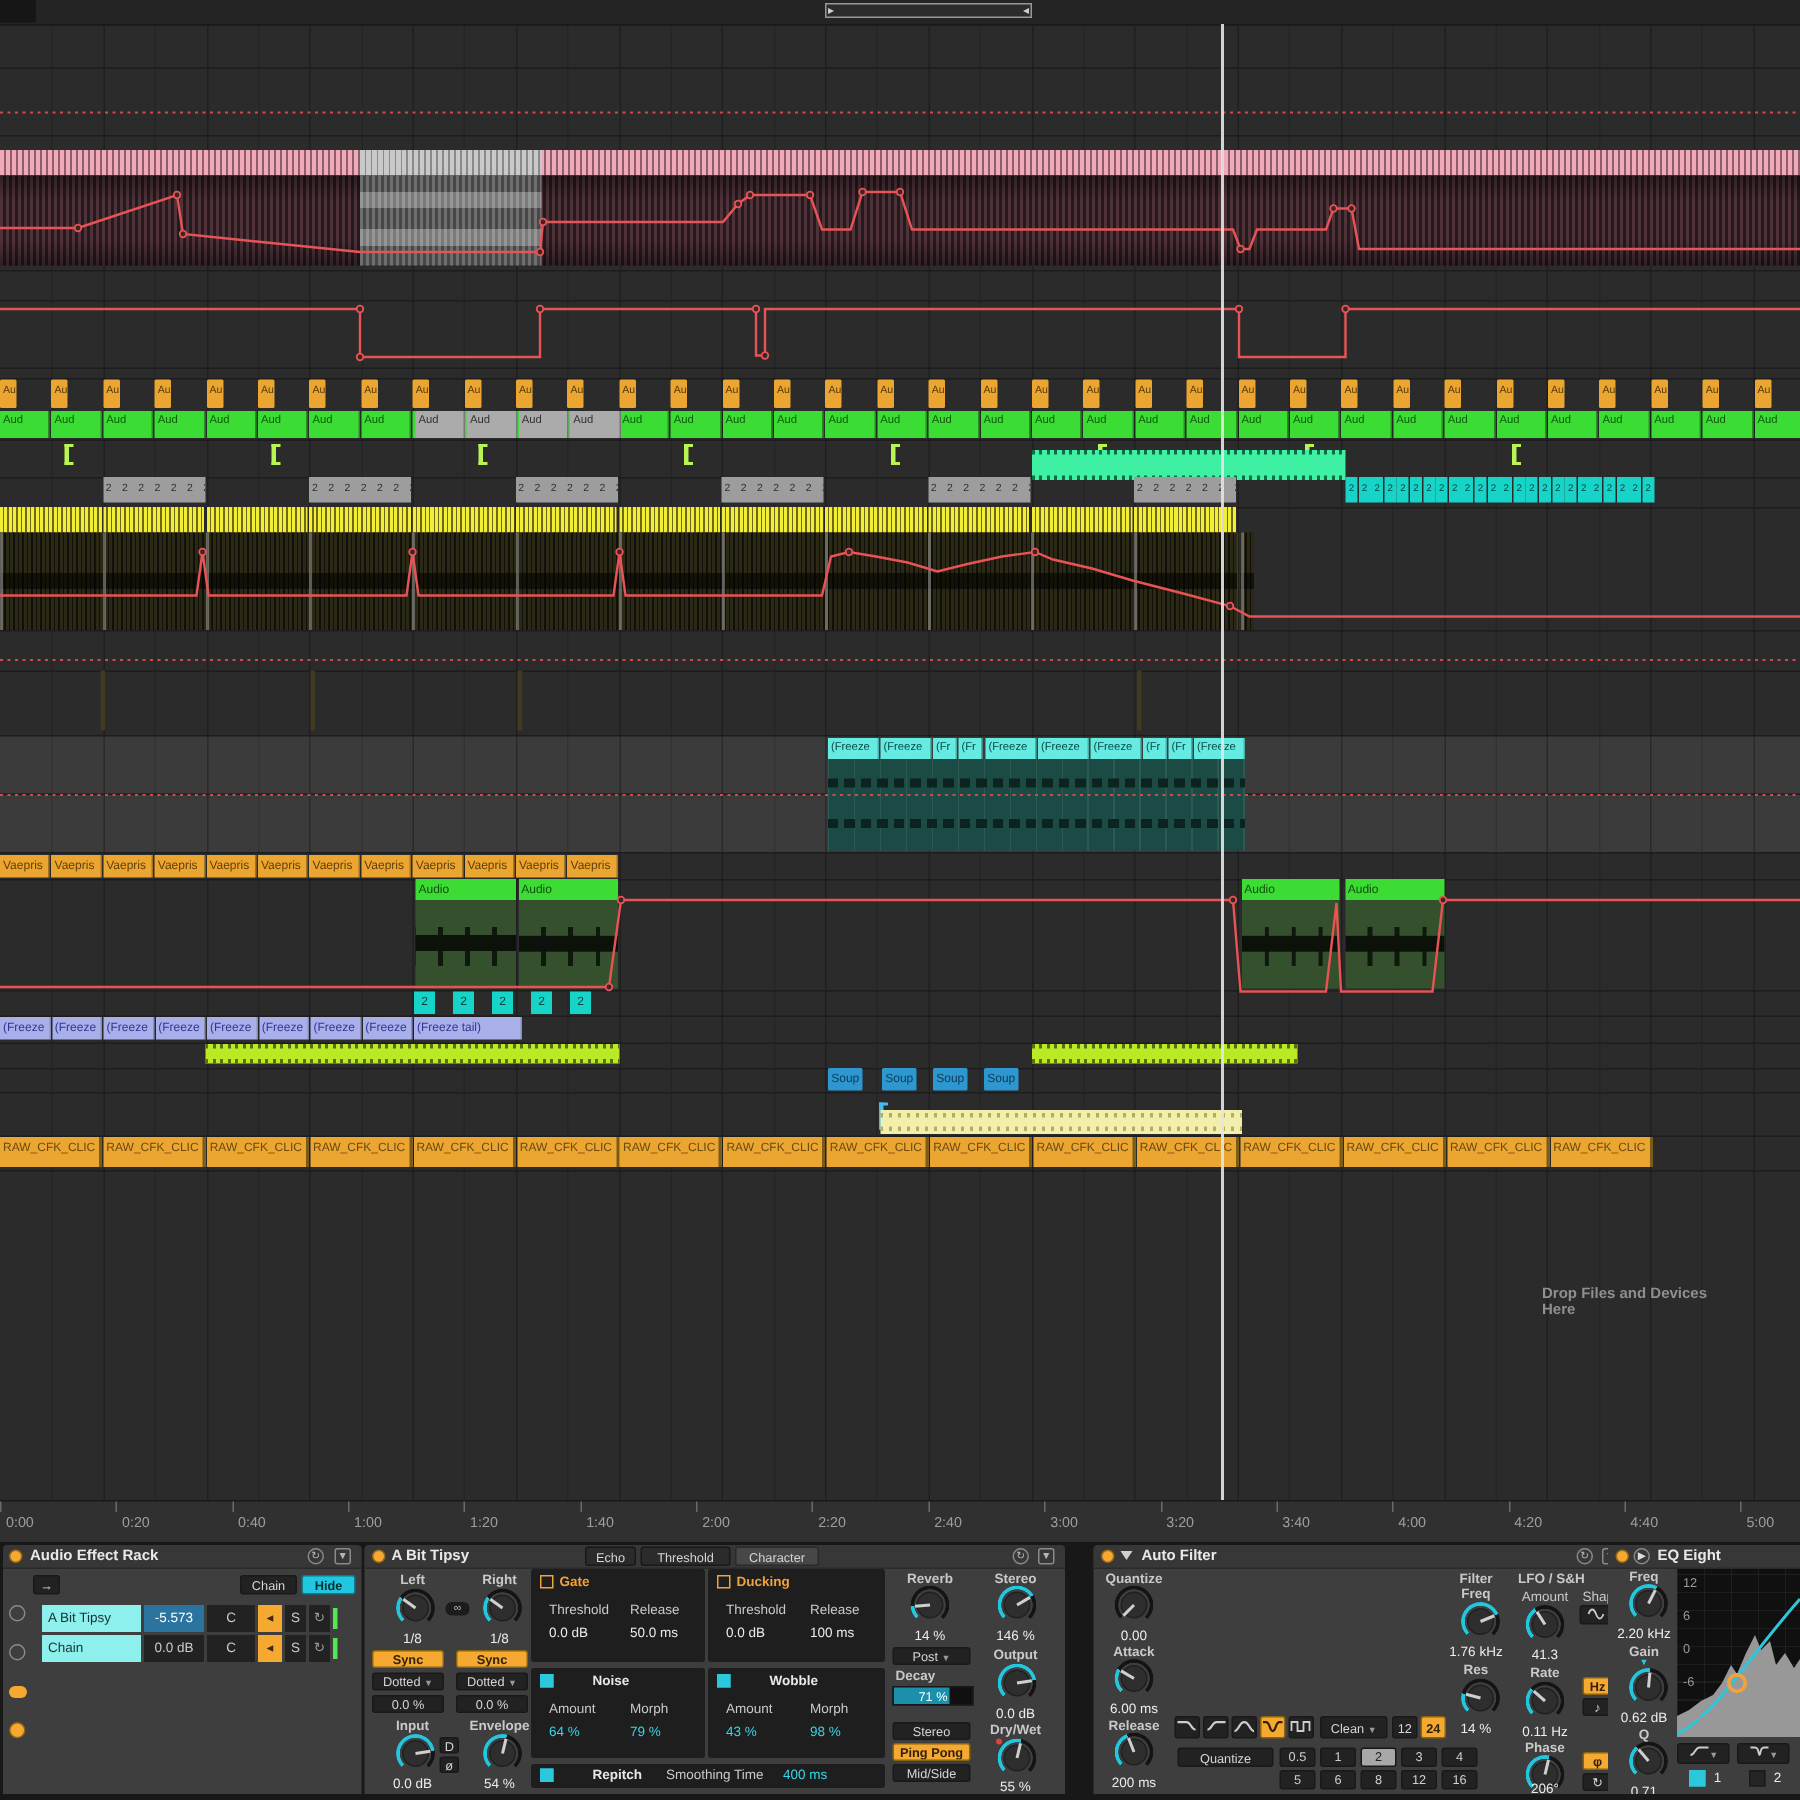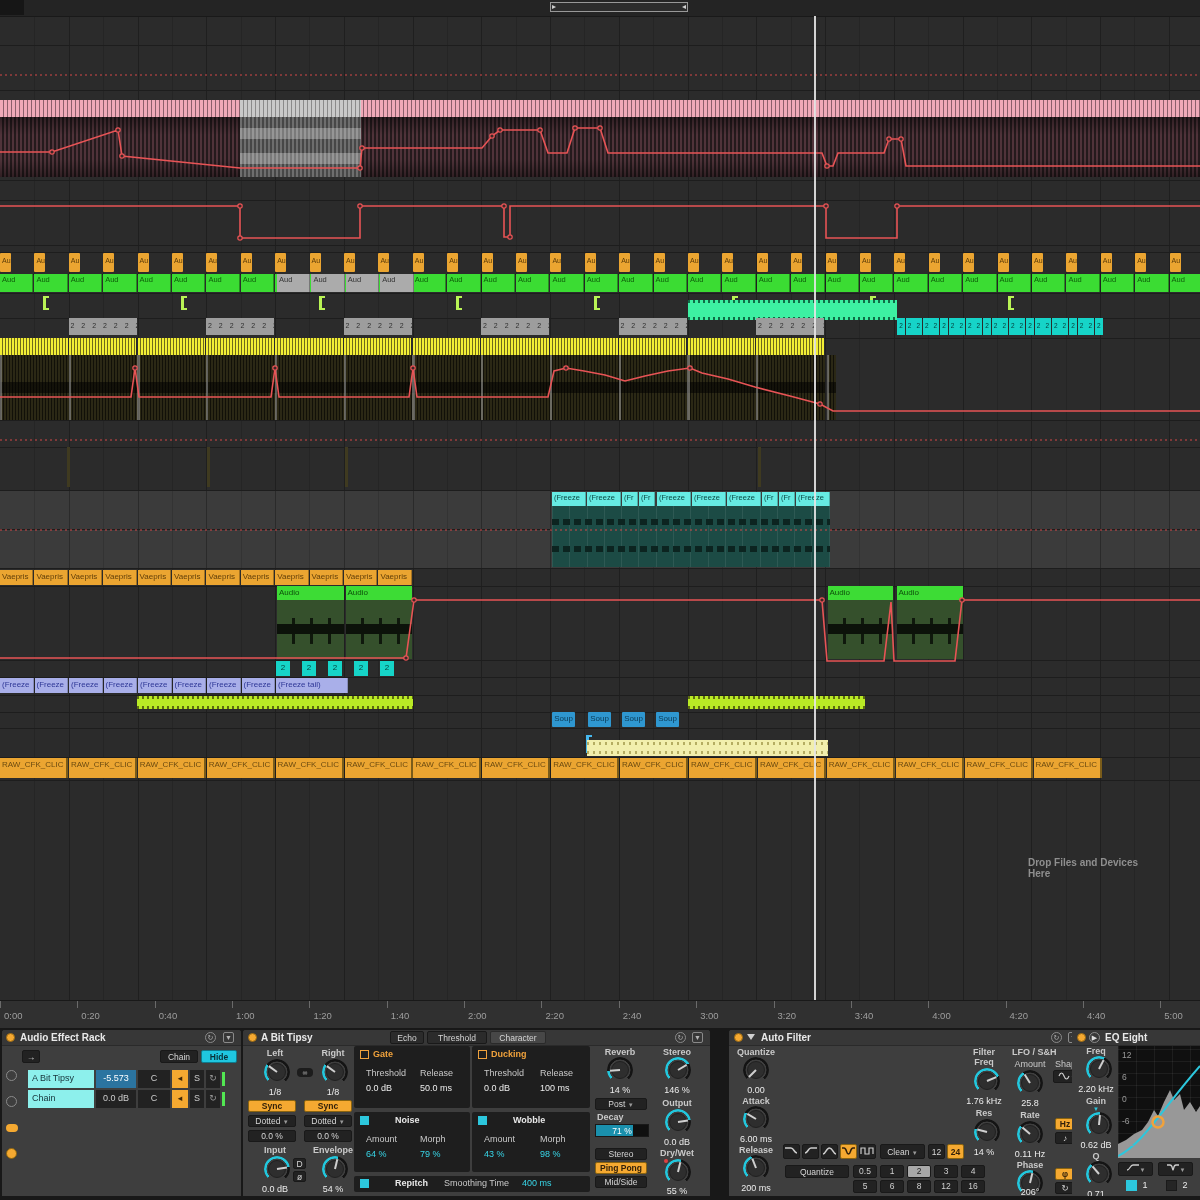--- a/index.html
+++ b/index.html
@@ -718,7 +718,7 @@
       <div class="dd" style="left:324px;top:40px;width:28px;height:13px;line-height:12px;"><svg width="13" height="8" viewBox="0 0 13 8">
             <path d="M1,4 c1.5,-4 3.5,-4 5,0 c1.5,4 3.5,4 5,0" fill="none" stroke="#ccc" stroke-width="1.2"></path>
           </svg><span class="caret">▼</span></div>
-      <div class="dval" style="left:281px;top:68px;width:40px;">25.8</div>
+      <div class="dval" style="left:281px;top:68px;width:40px;">41.3</div>
       <div class="dlab" style="left:281px;top:80px;width:40px;font-weight:bold;">Rate</div>
       <div class="knob" style="left:288px;top:91px;--p:32;">
           <i></i>

